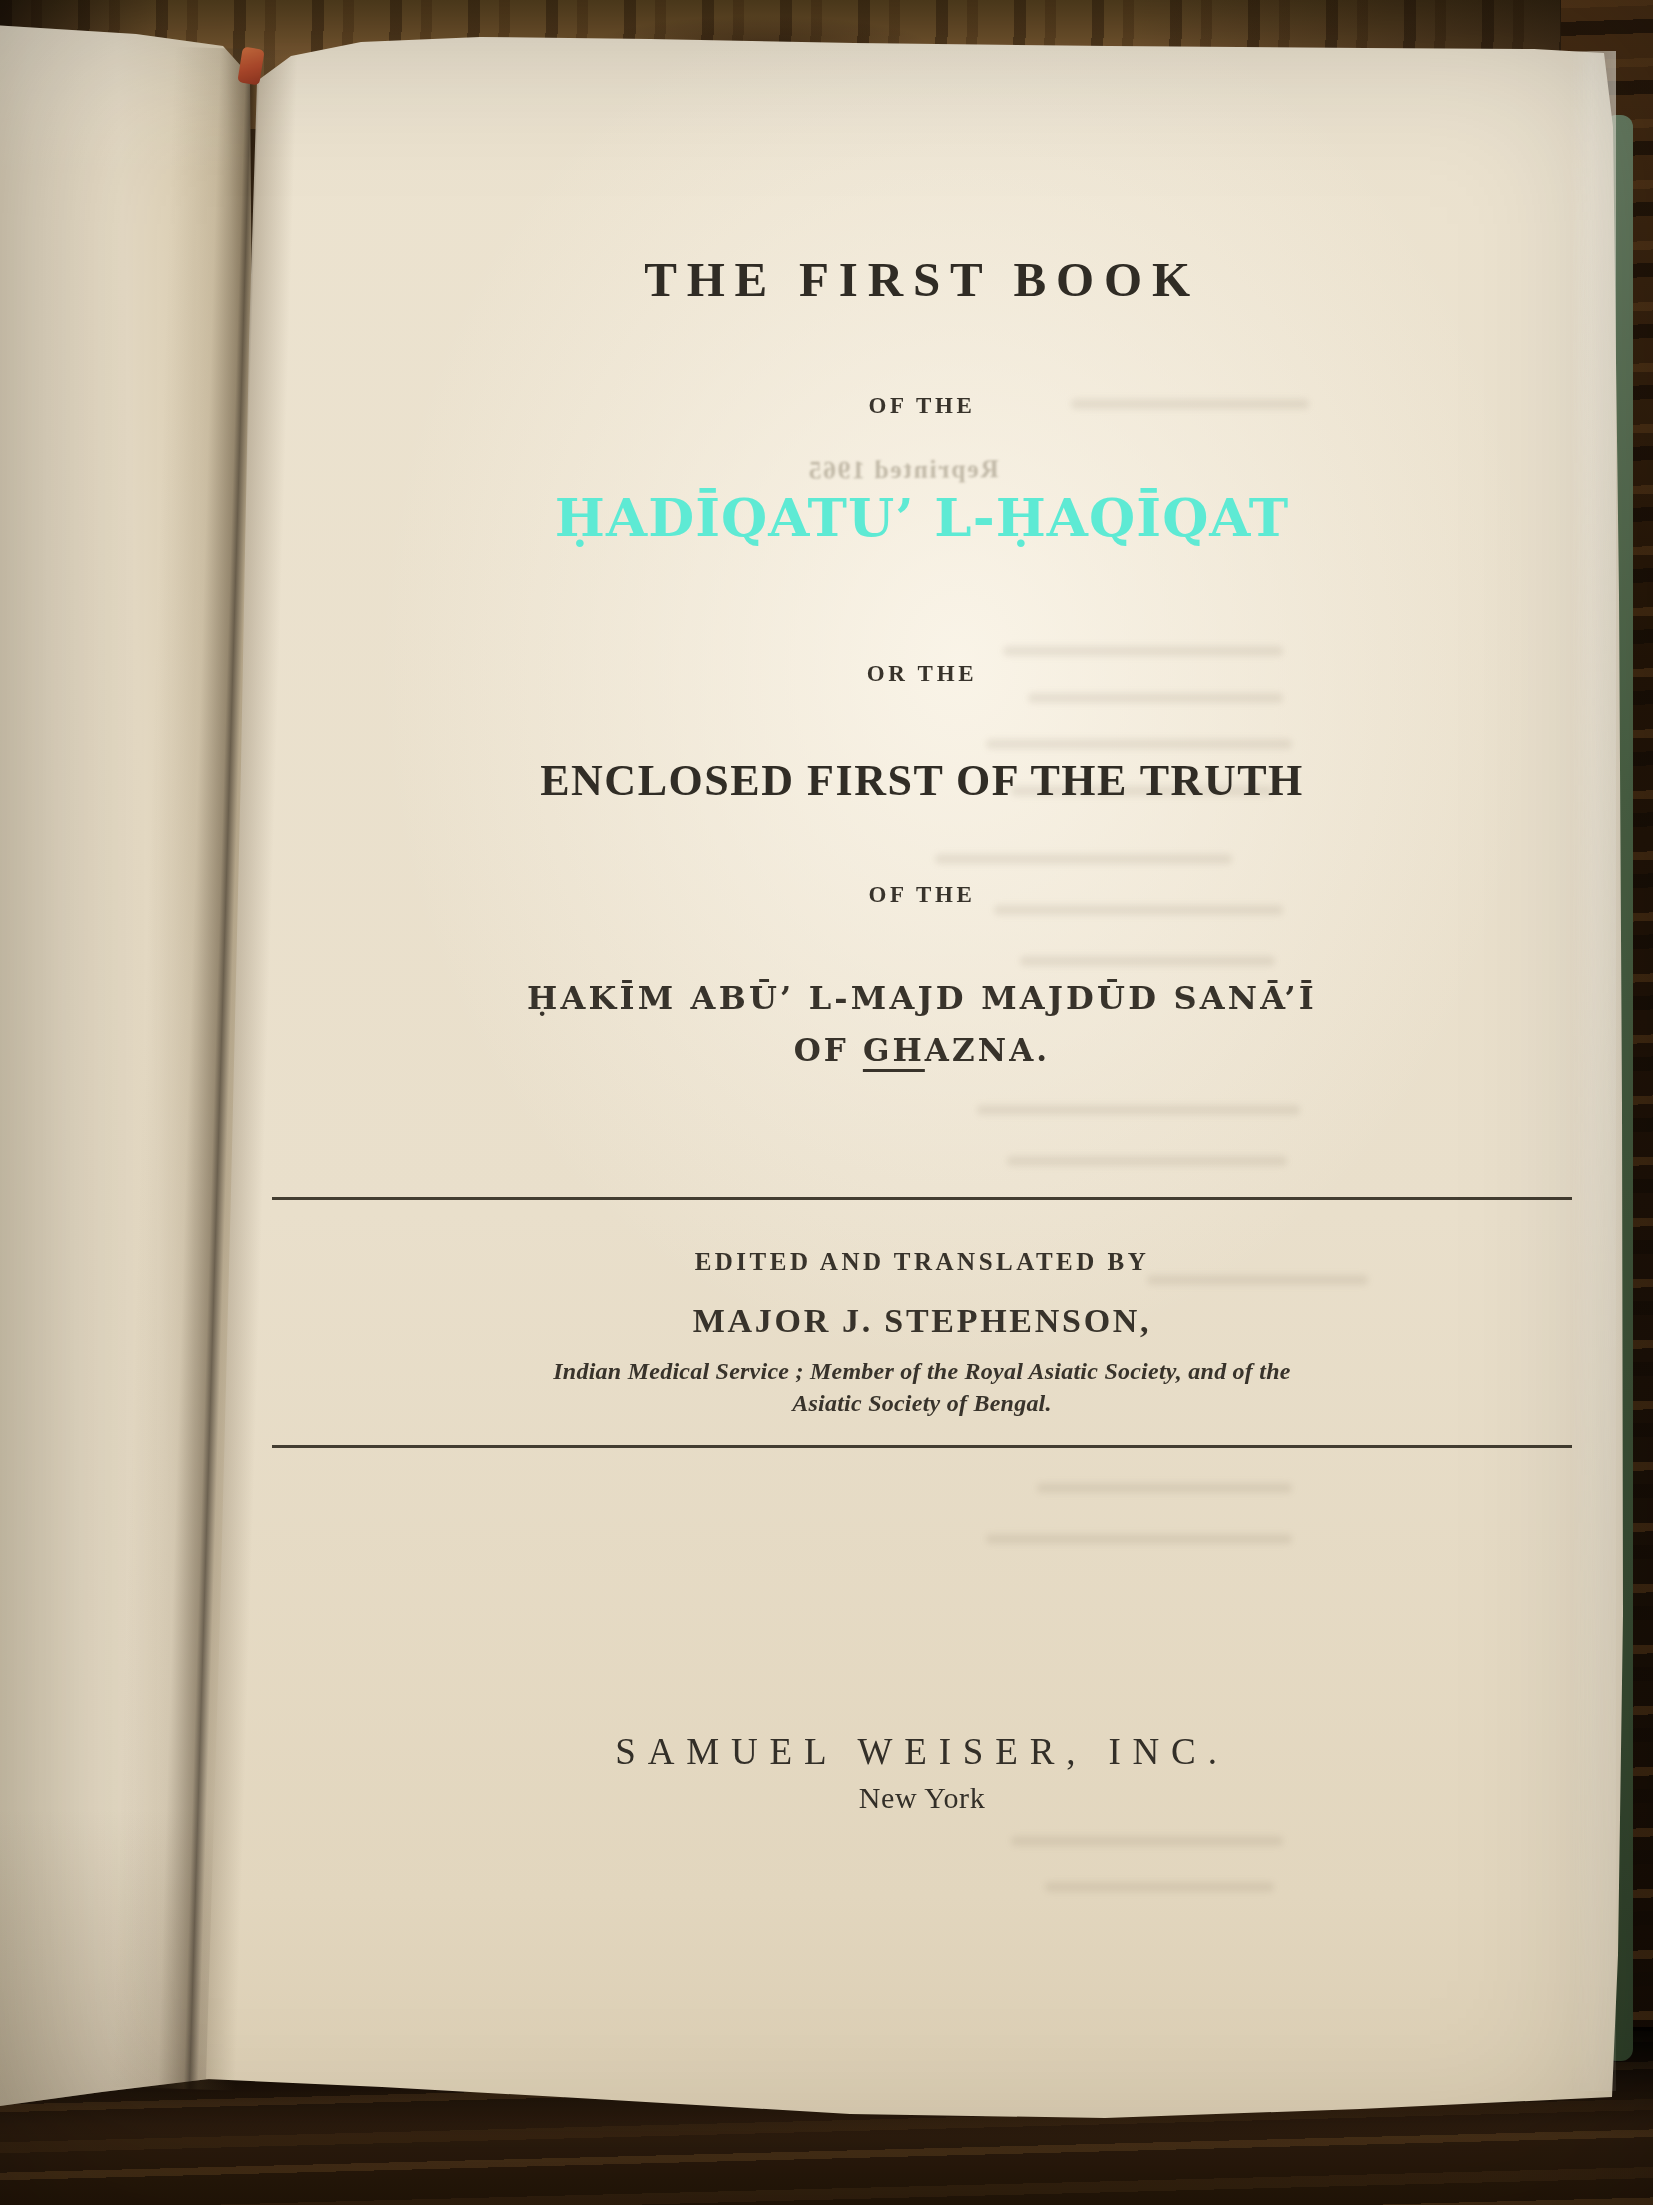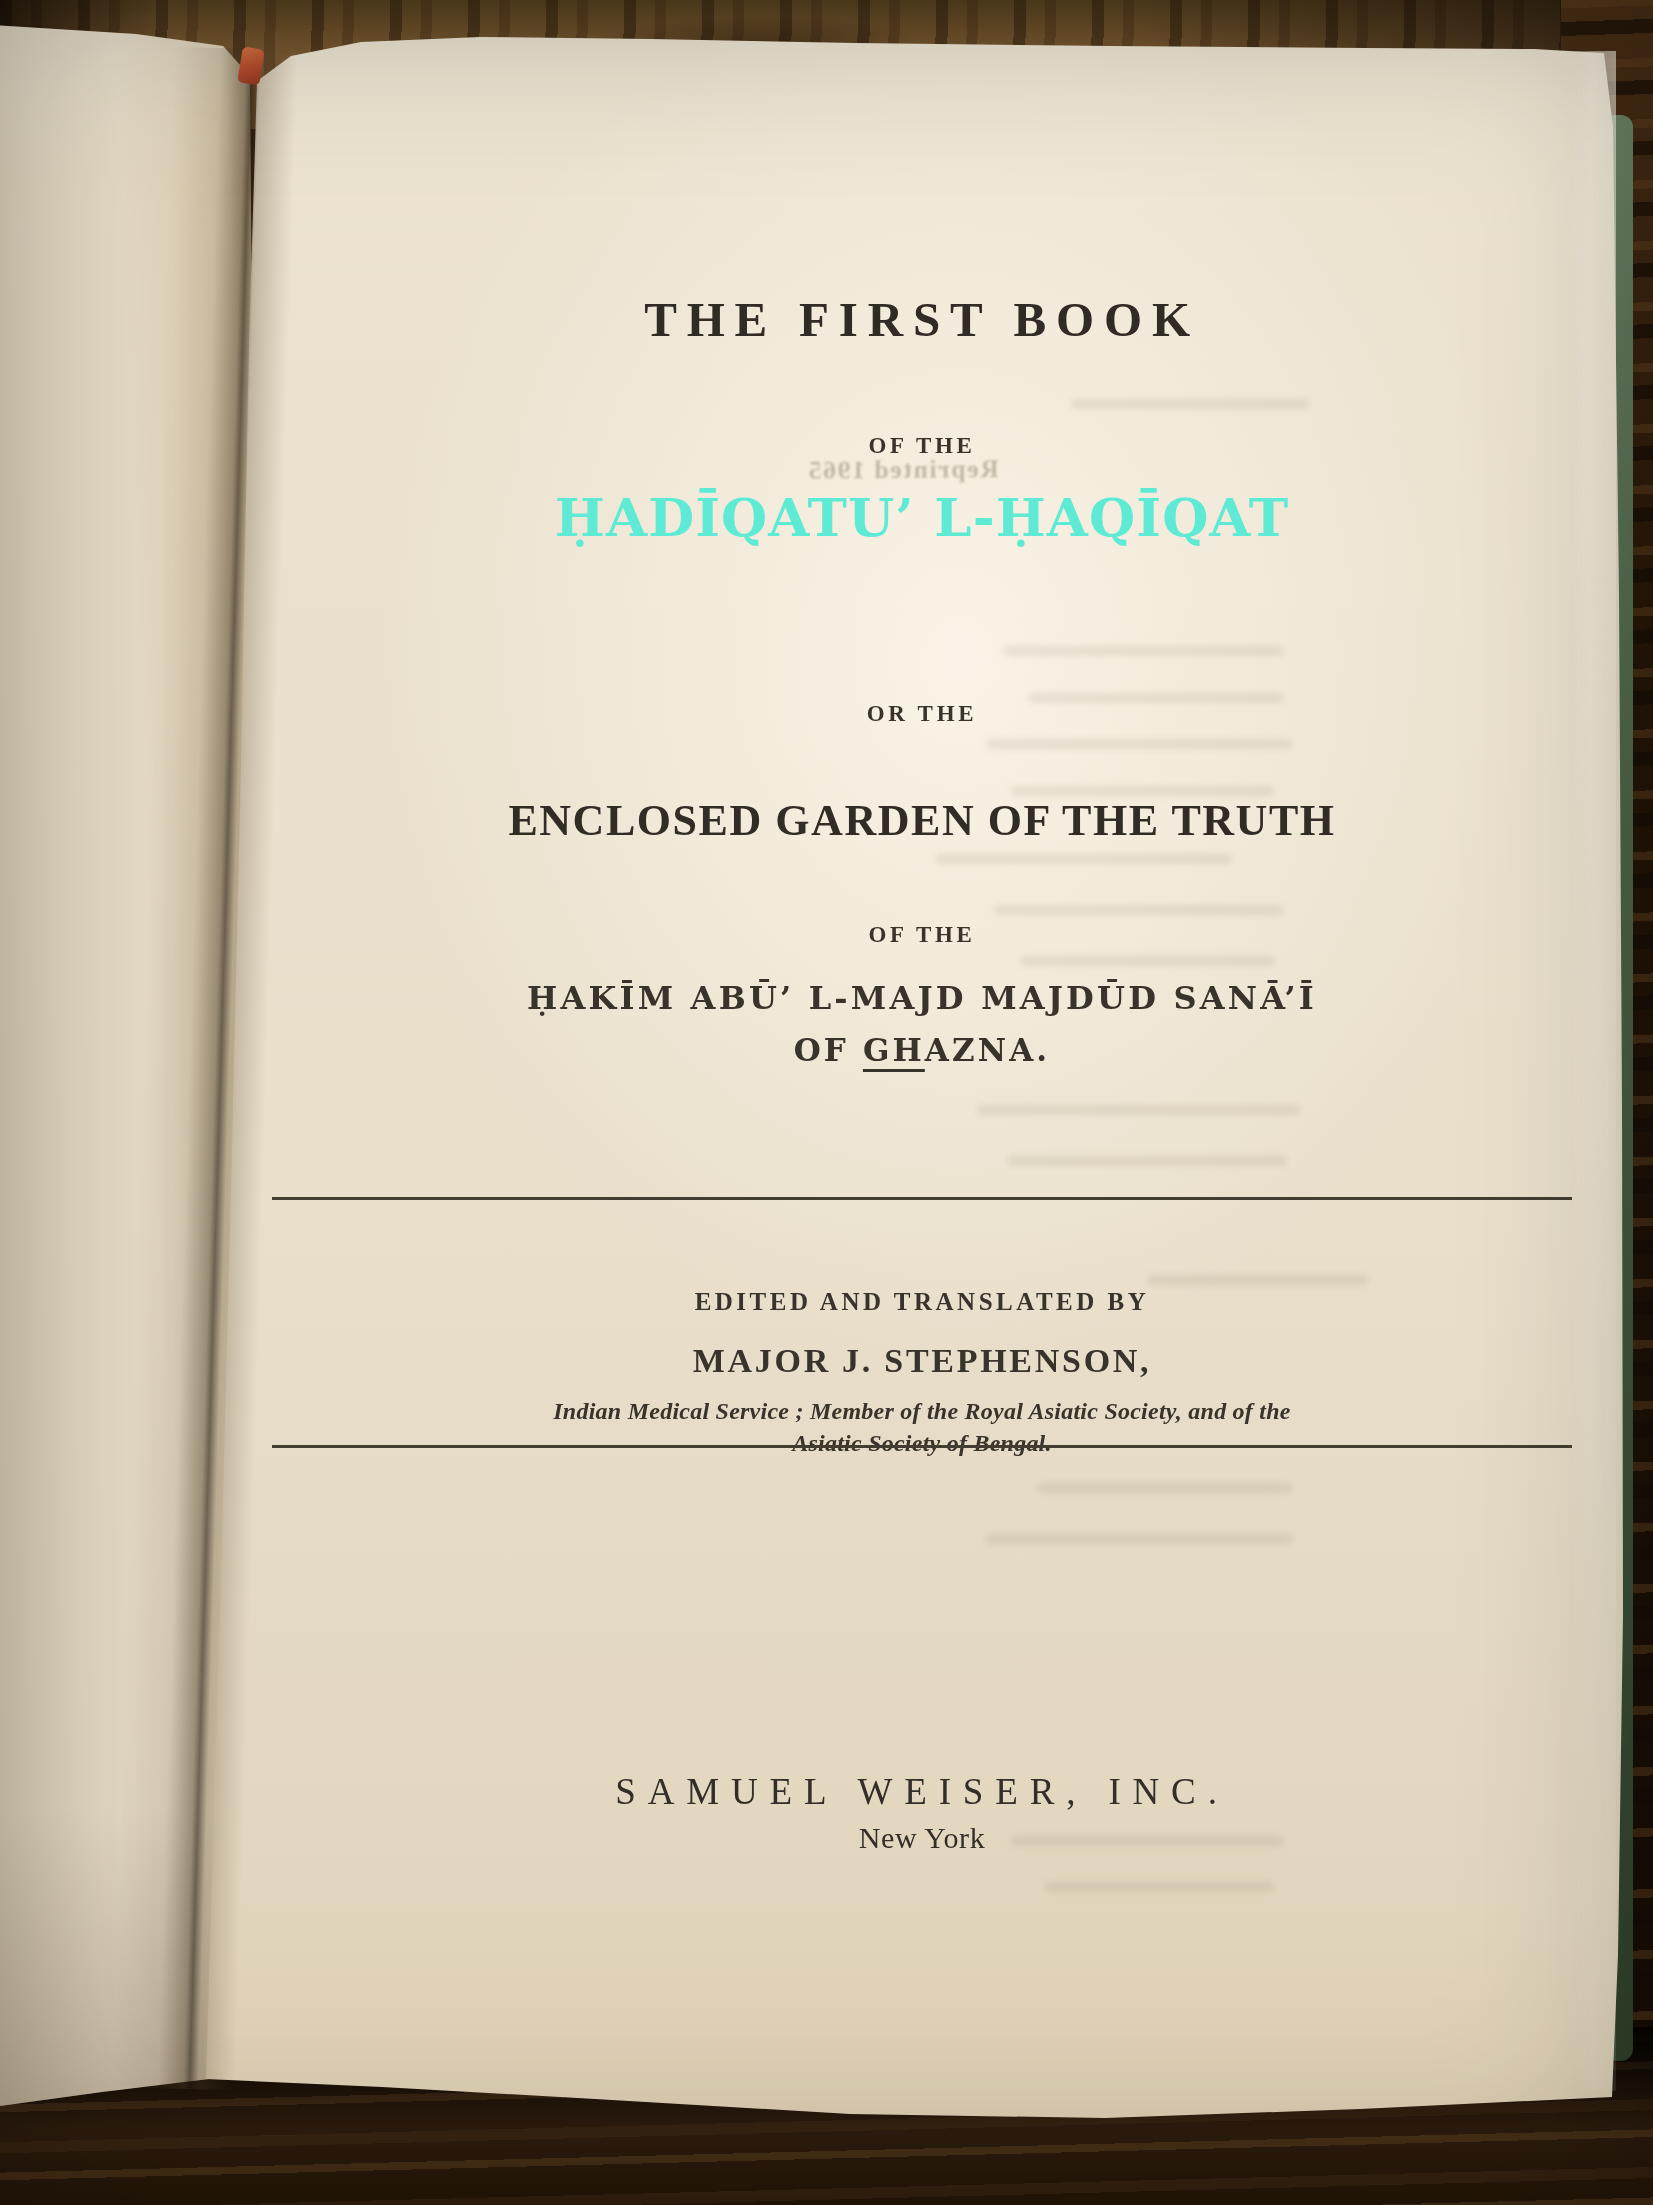--- a/index.html
+++ b/index.html
@@ -66,7 +66,7 @@
   
   .content{position:absolute;left:272px;top:0;width:1300px;height:2205px;z-index:5;color:#38332b;}
   .content>div{position:absolute;width:100%;text-align:center;}
-  .lib{font-family:"Liberation Serif",serif;margin-top:40px;}
+  .lib{font-family:"Liberation Serif",serif;}
   .dv{font-family:"DejaVu Serif",serif;}
   .series-title{top:251px;font-size:49px;font-weight:bold;letter-spacing:.20em;color:#302c25;}
   .of-the-1{top:393px;font-size:23px;font-weight:bold;letter-spacing:.16em;}

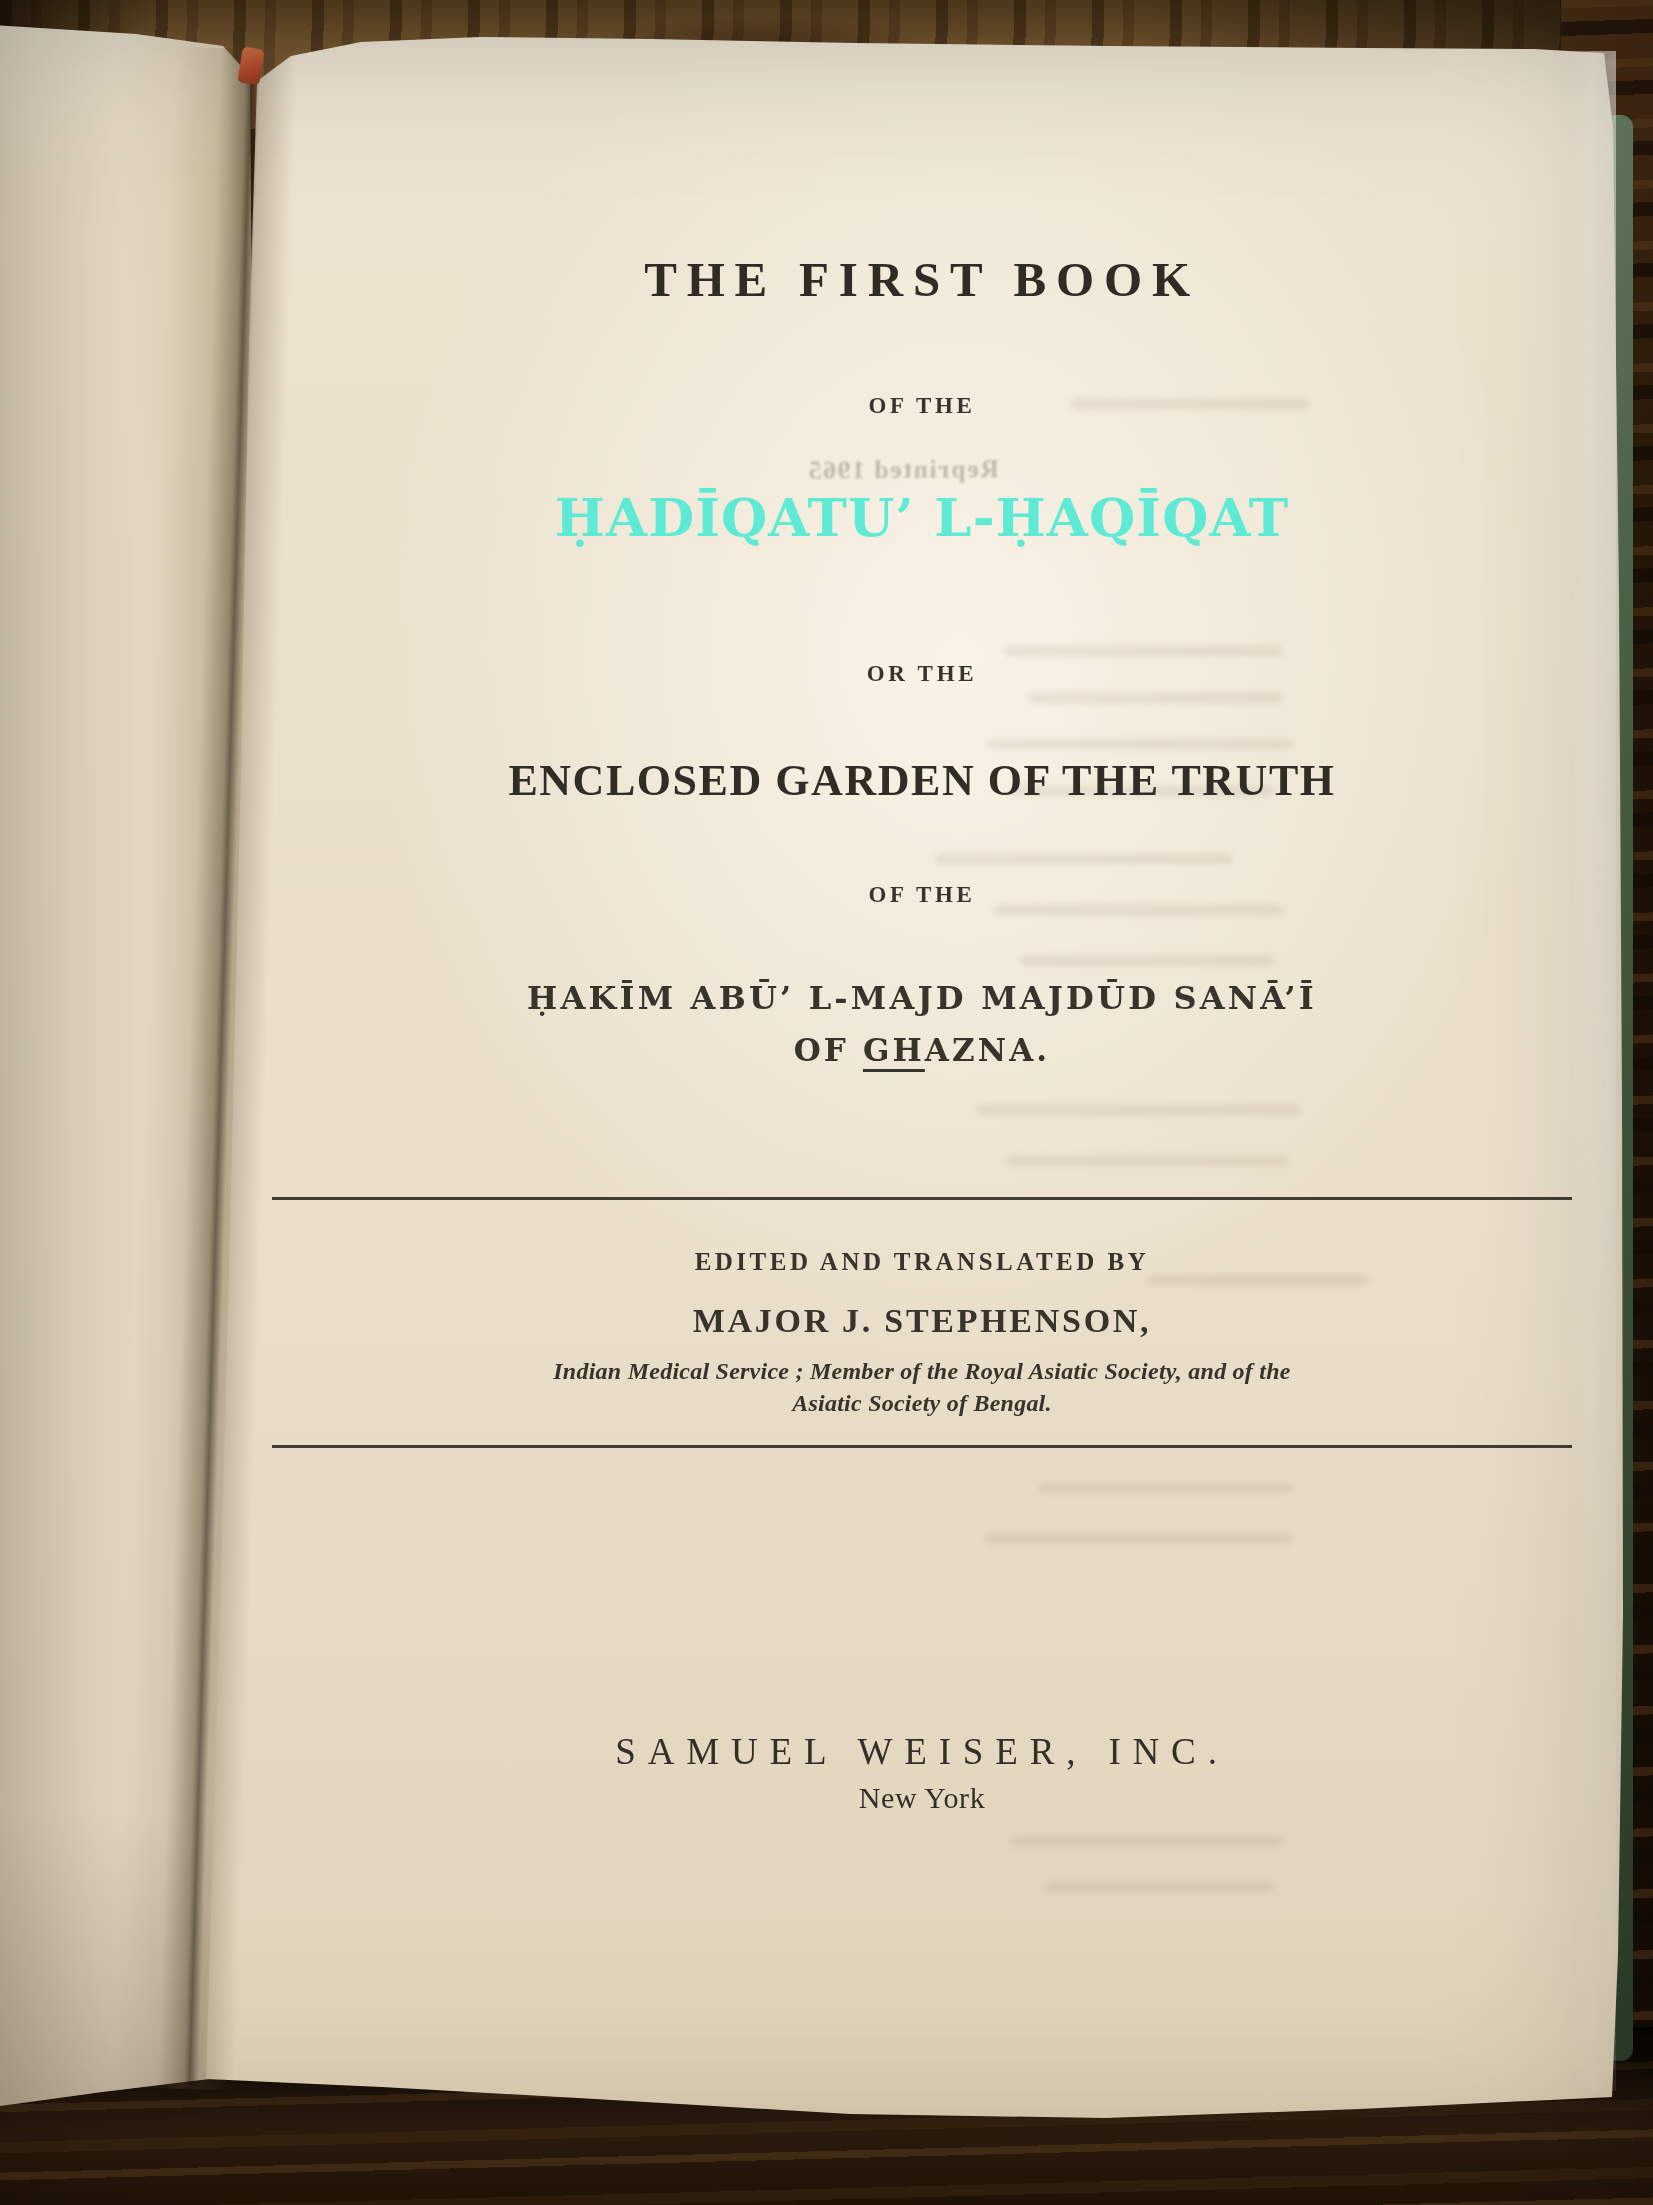--- a/index.html
+++ b/index.html
@@ -133,7 +133,7 @@
 
     <div class="or-the lib">OR THE</div>
 
-    <div class="subtitle lib">ENCLOSED GARDEN OF THE TRUTH</div>
+    <div class="subtitle lib">ENCLOSED FIRST OF THE TRUTH</div>
 
     <div class="of-the-2 lib">OF THE</div>
 

